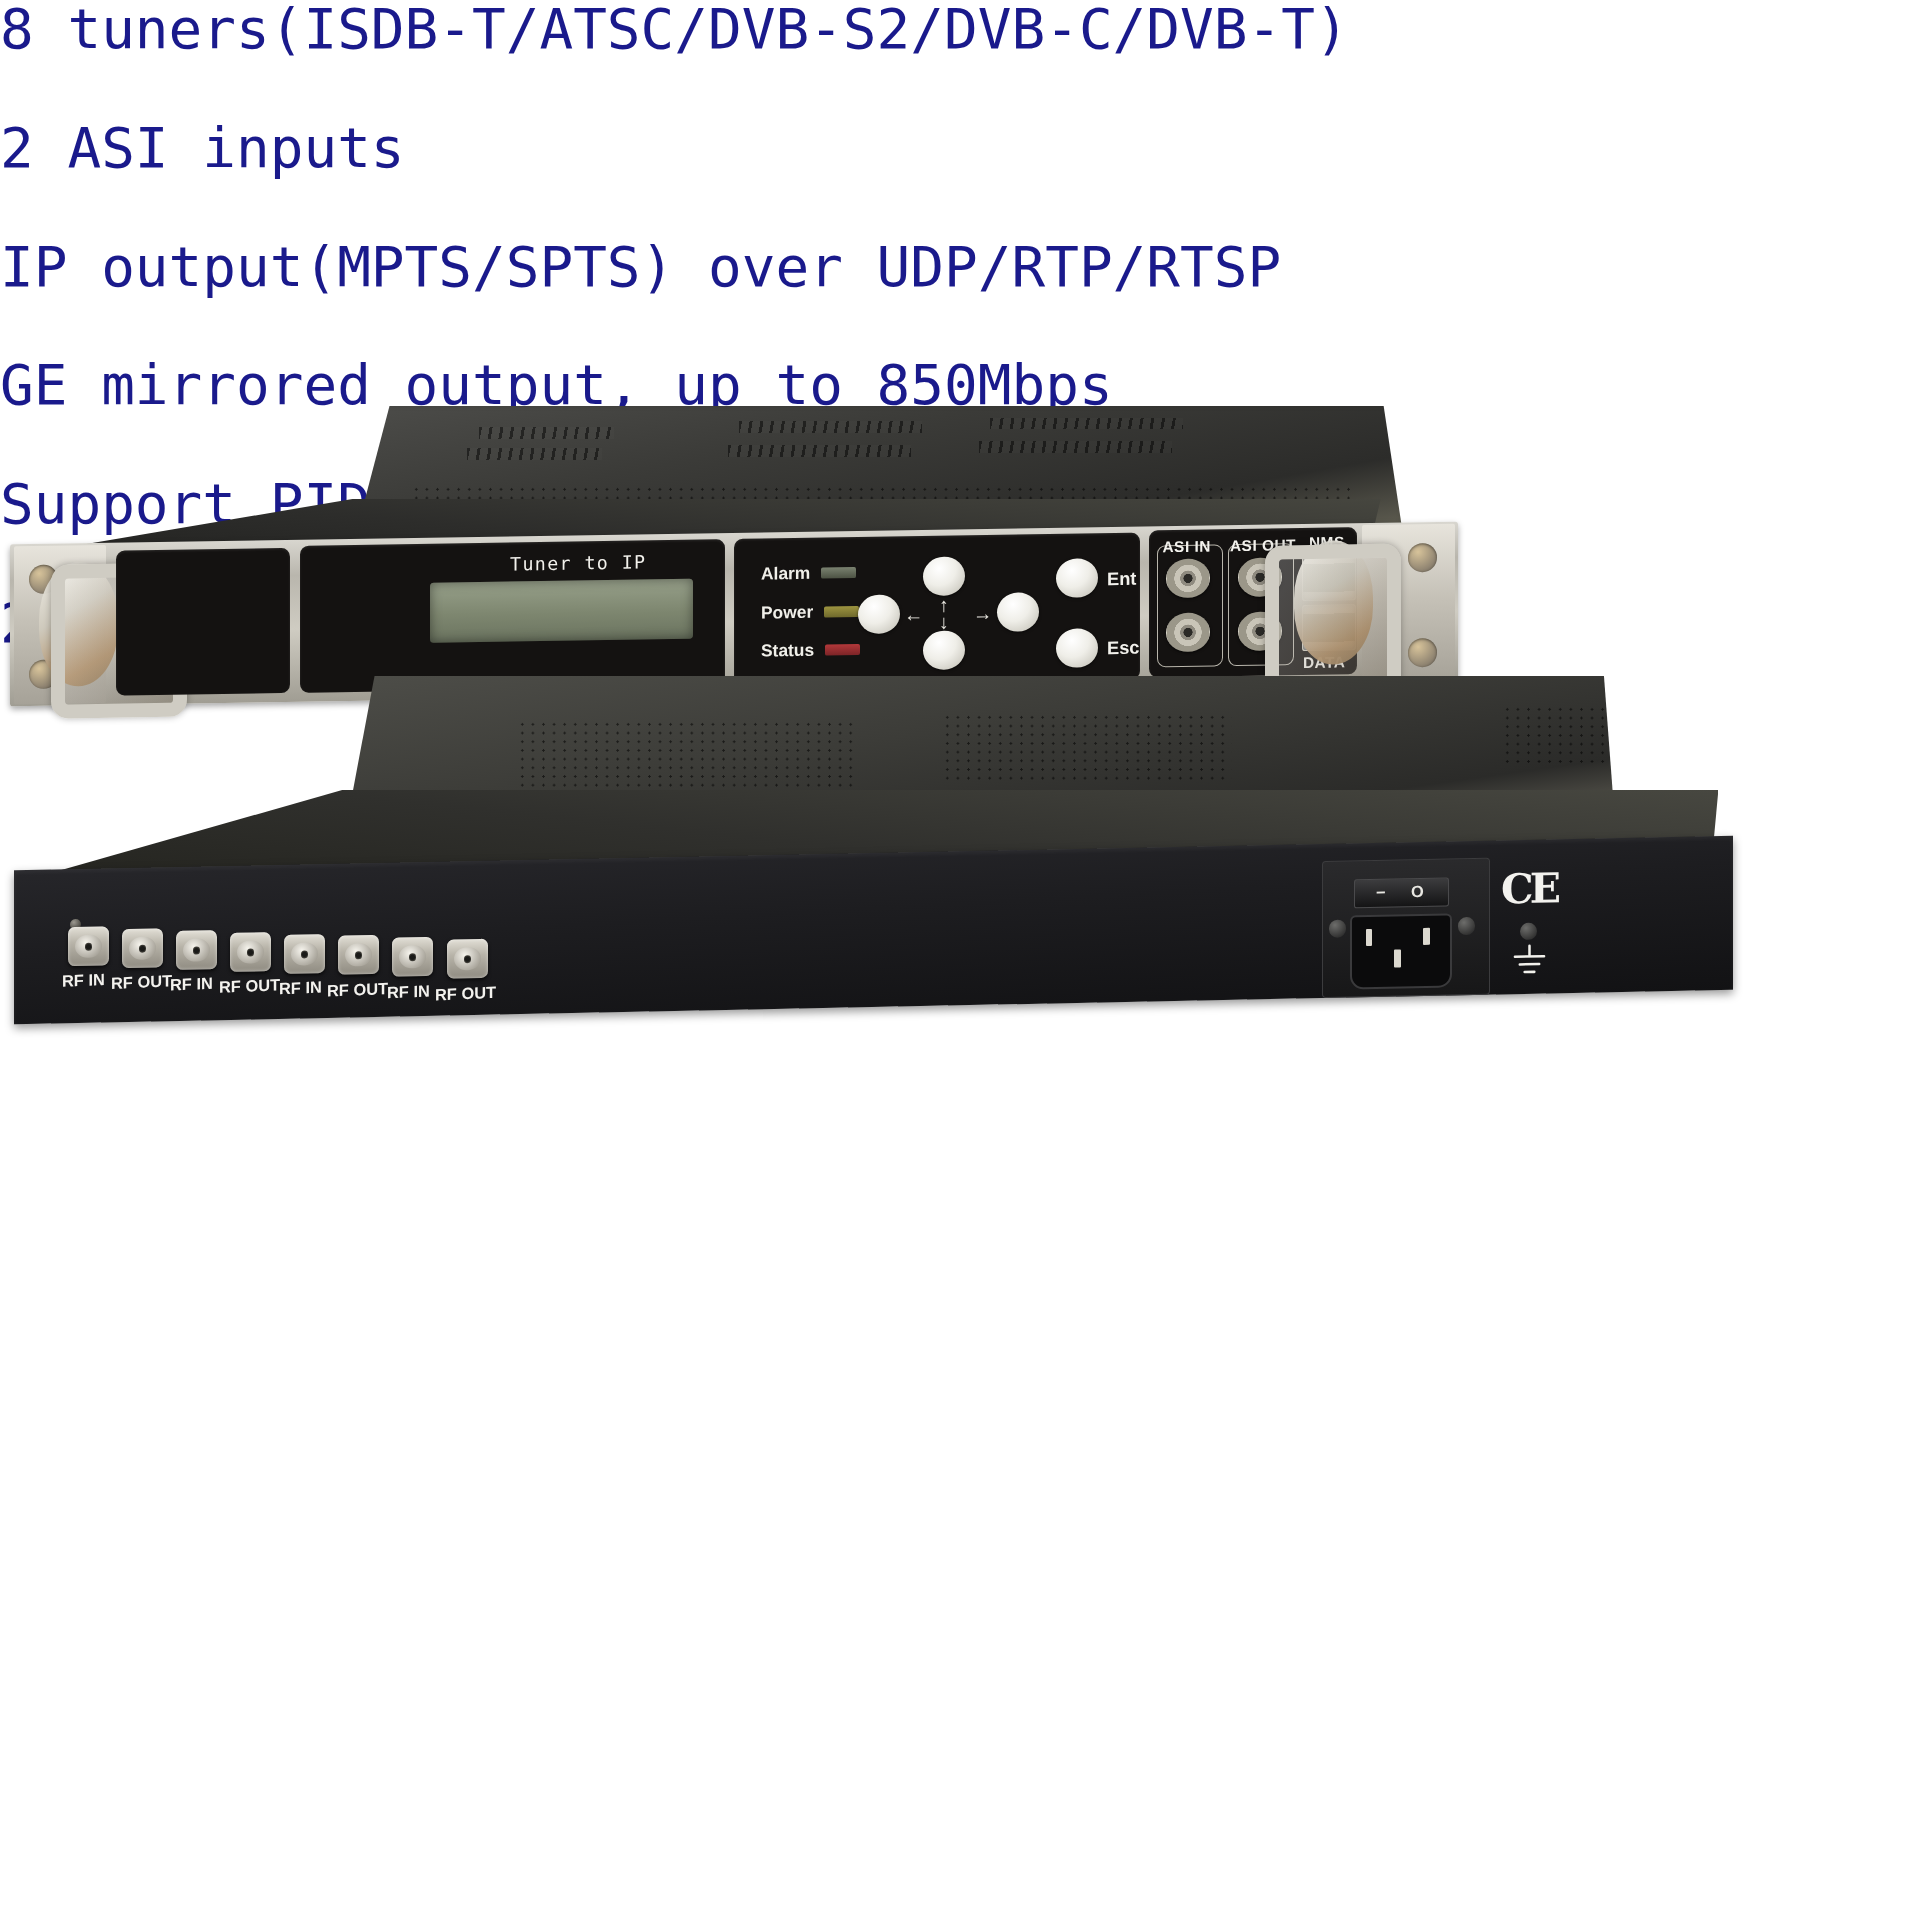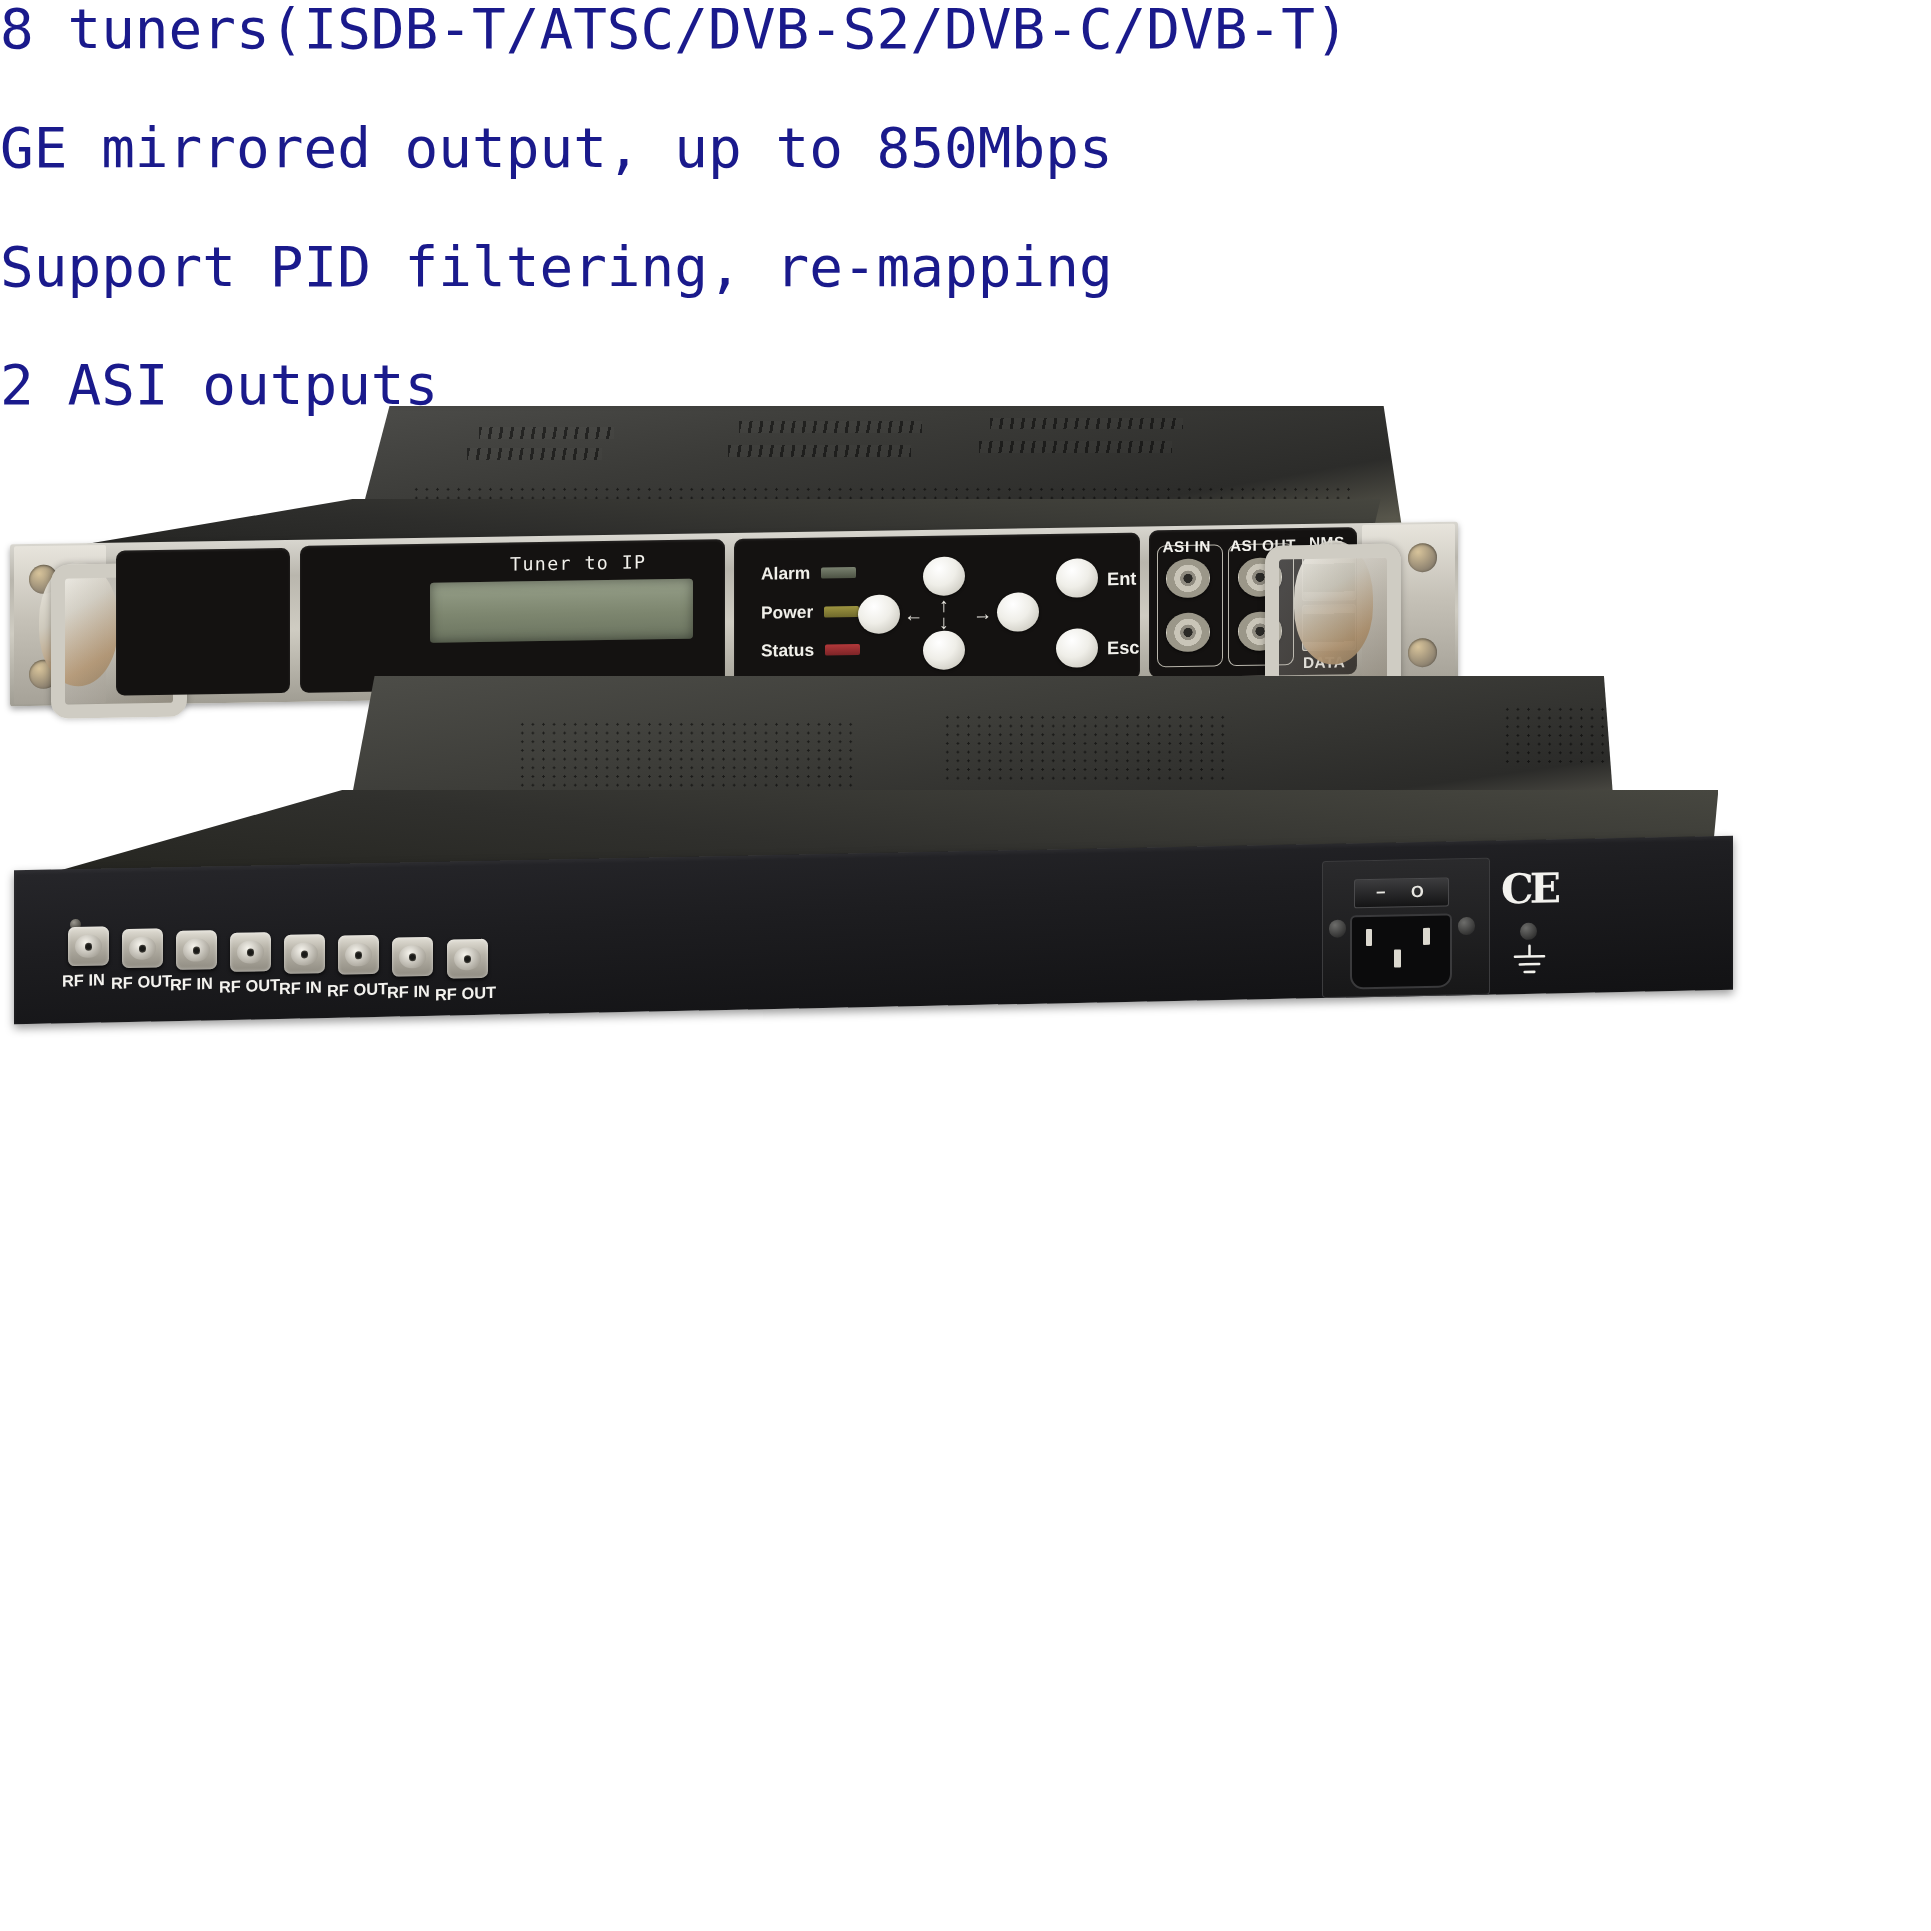--- a/index.html
+++ b/index.html
@@ -328,6 +328,7 @@
 
 <div id="anno-top">
   <div class="anno-line">8 tuners(ISDB-T/ATSC/DVB-S2/DVB-C/DVB-T)</div>
+  <div class="anno-line">2 ASI inputs</div>
 </div>
 
 <div id="front-unit" class="device">

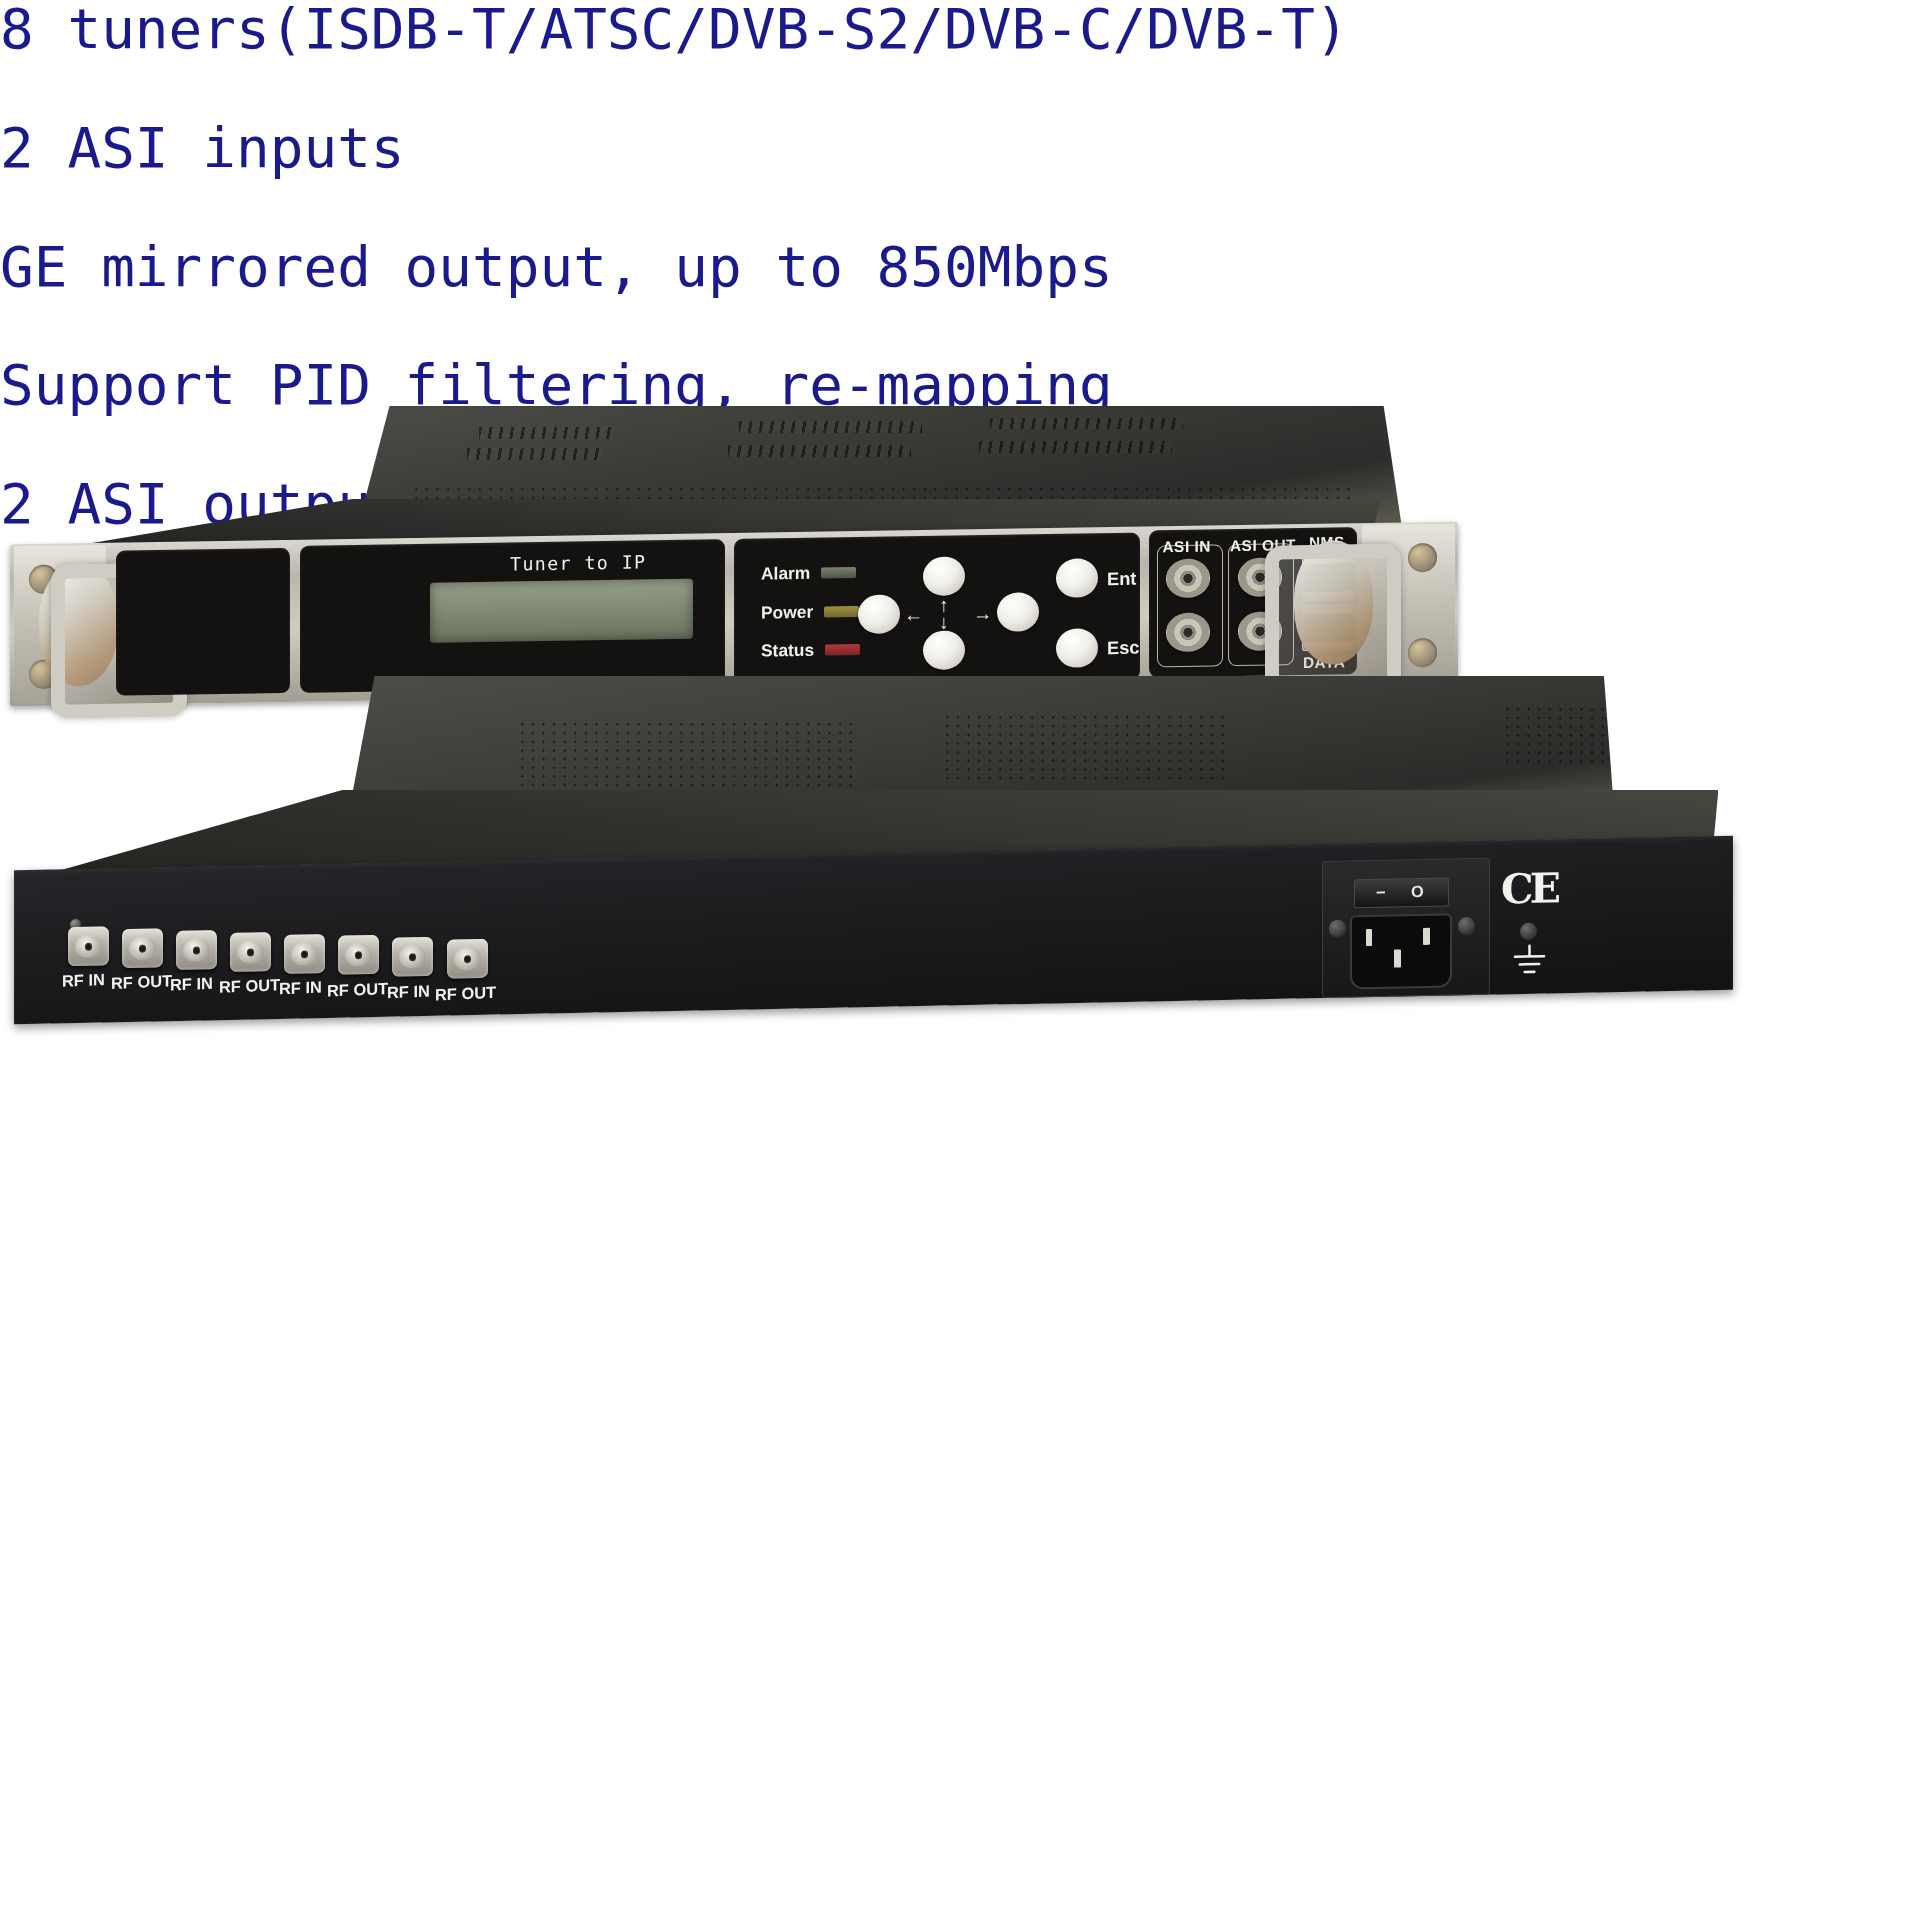--- a/index.html
+++ b/index.html
@@ -329,6 +329,7 @@
 <div id="anno-top">
   <div class="anno-line">8 tuners(ISDB-T/ATSC/DVB-S2/DVB-C/DVB-T)</div>
   <div class="anno-line">2 ASI inputs</div>
+  <div class="anno-line">IP output(MPTS/SPTS) over UDP/RTP/RTSP</div>
 </div>
 
 <div id="front-unit" class="device">

